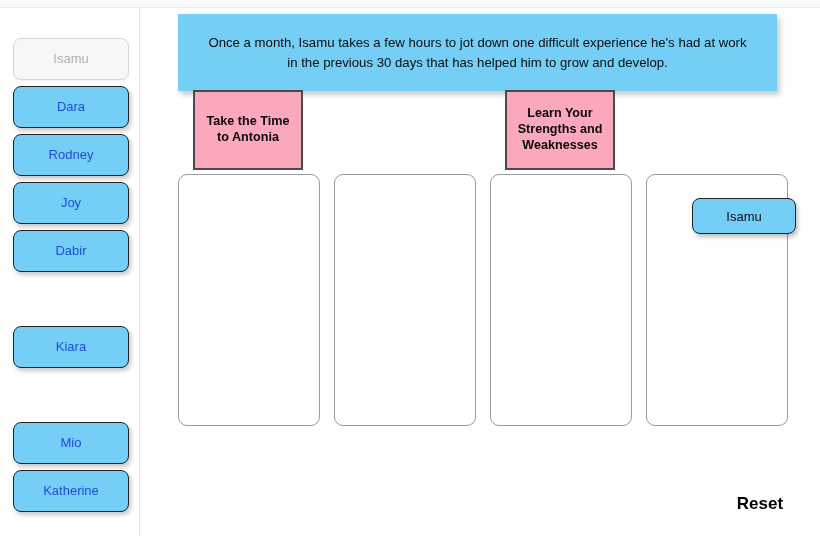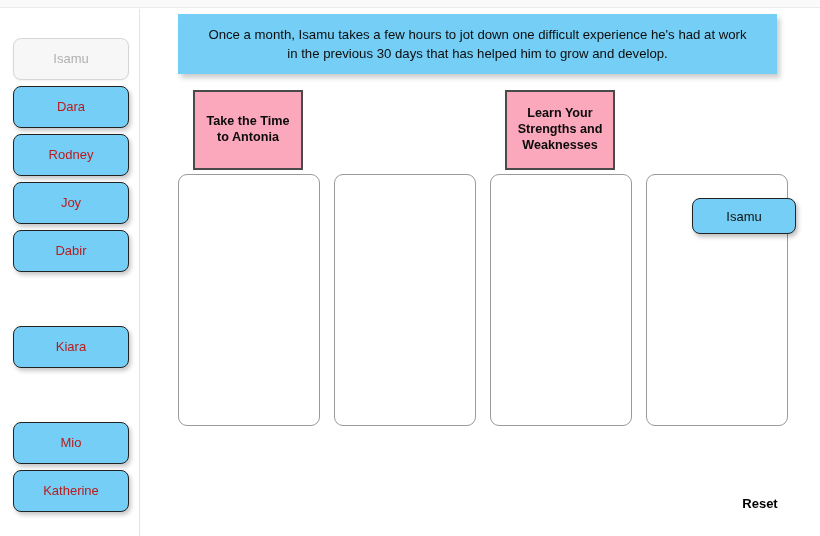--- a/index.html
+++ b/index.html
@@ -43,7 +43,7 @@
 
   
   .banner {
-    position: absolute; left: 178px; top: 14px; width: 599px; height: 60px;
+    position: absolute; left: 178px; top: 14px; width: 599px; height: 77px;
     background: #74cef5;
     box-shadow: 3px 4px 5px rgba(0,0,0,0.20);
     display: flex; align-items: center; justify-content: flex-end;

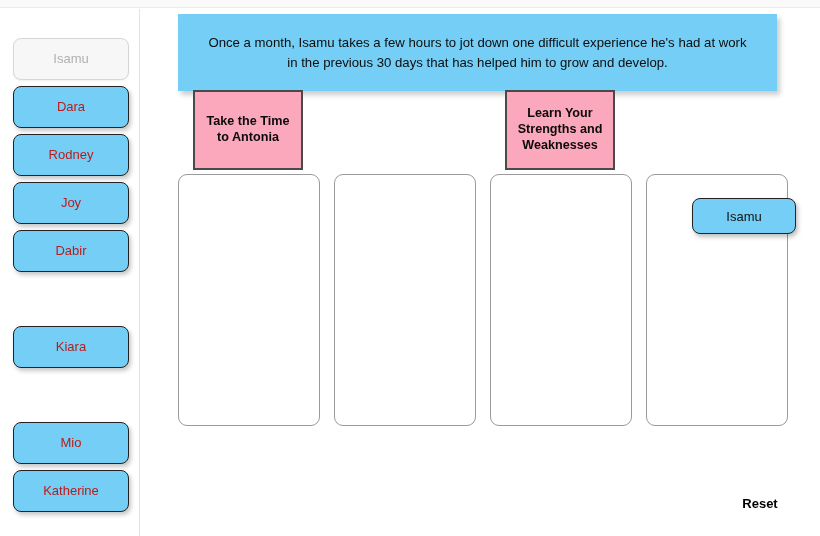--- a/index.html
+++ b/index.html
@@ -26,7 +26,7 @@
     position: absolute; left: 13px; width: 116px; height: 42px;
     border-radius: 8px;
     display: flex; align-items: center; justify-content: center;
-    font-size: 13px; color: #b91c1c; text-align: center;
+    font-size: 13px; color: #1d4ed8; text-align: center;
     background: #74cef5;
     border: 1.5px solid #222222;
     box-shadow: 2px 3px 4px rgba(0,0,0,0.22);

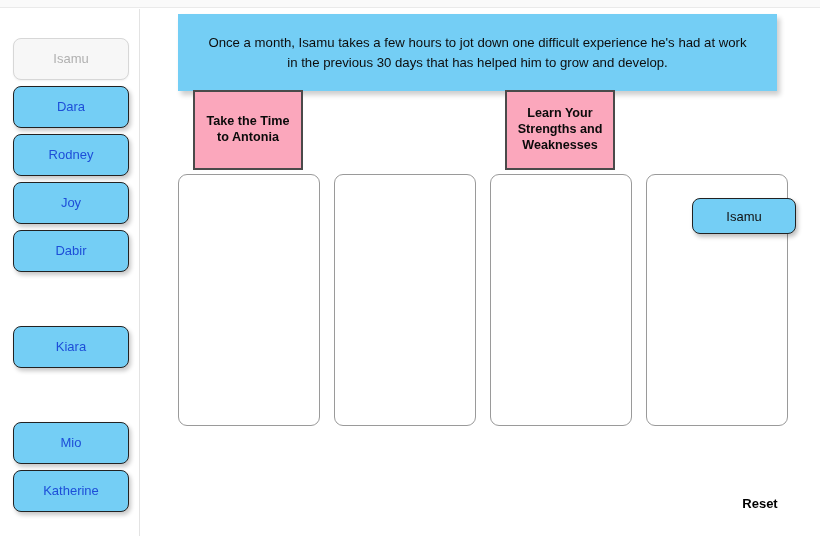--- a/index.html
+++ b/index.html
@@ -82,7 +82,7 @@
   
   .reset-btn {
     position: absolute; left: 736px; top: 494px; width: 48px; height: 18px;
-    font-size: 13px; font-weight: bold; color: #000000;
+    font-size: 17px; font-weight: bold; color: #000000;
     background: transparent; border: none; cursor: pointer;
     text-align: center; font-family: "Liberation Sans", sans-serif;
   }

